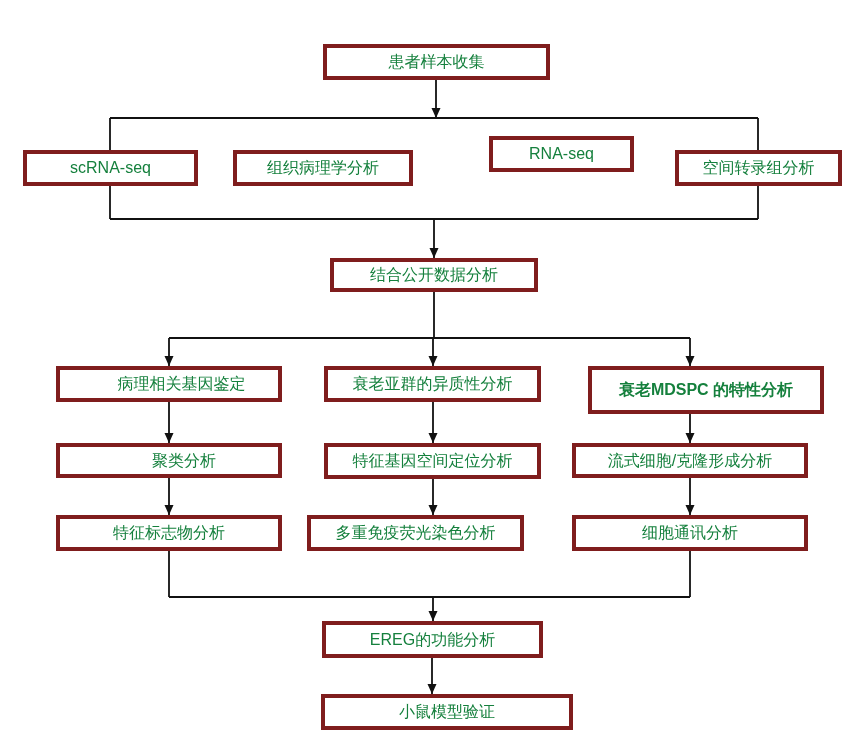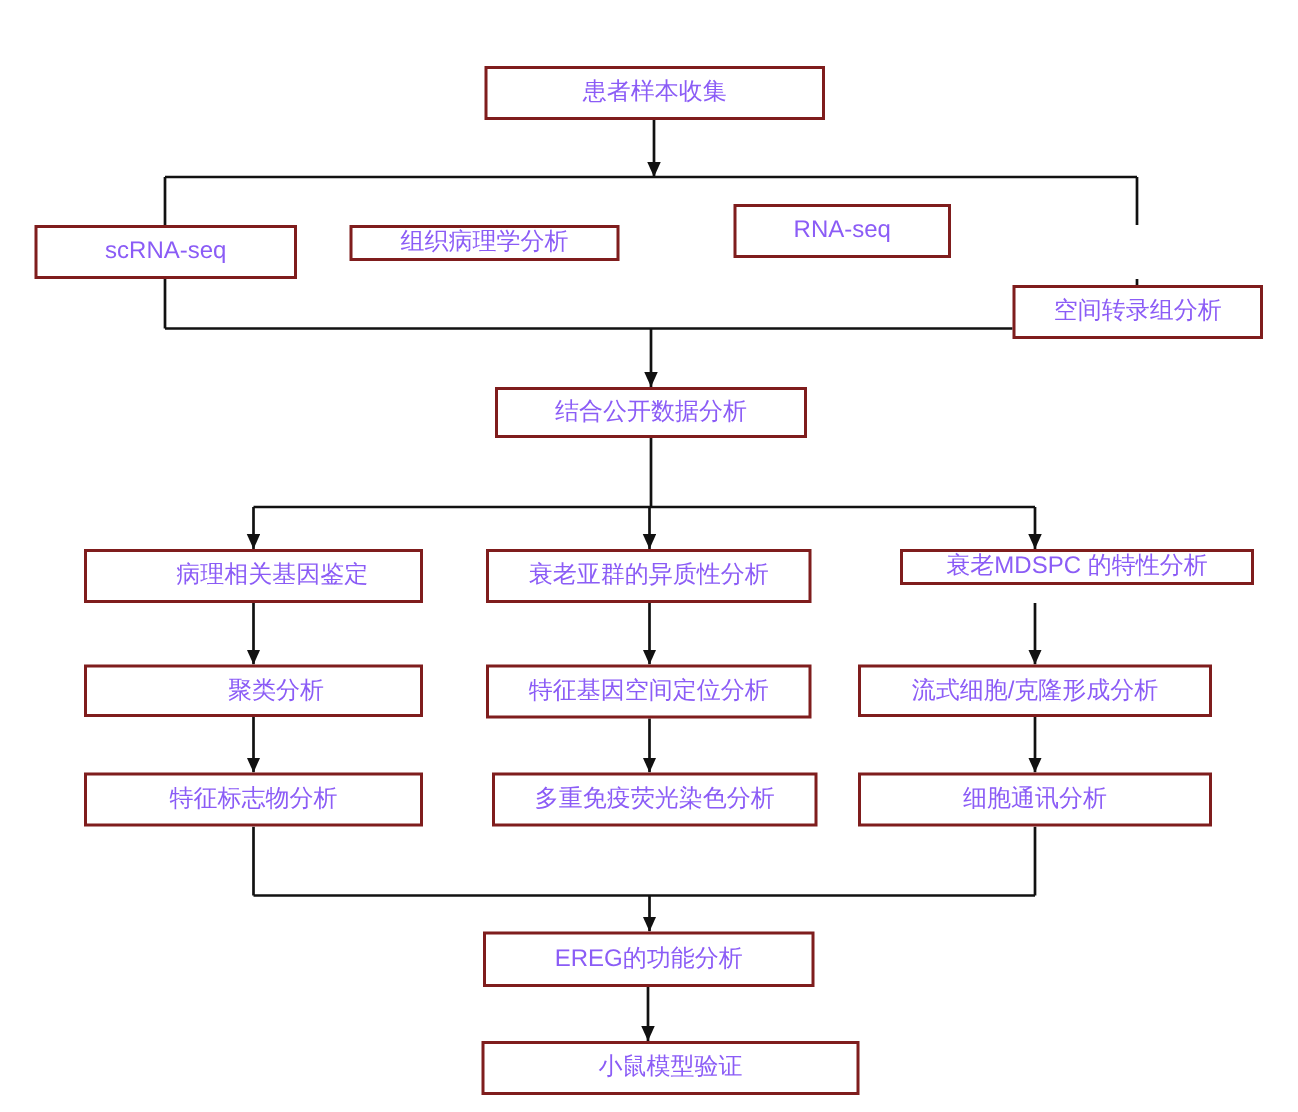--- a/index.html
+++ b/index.html
@@ -26,8 +26,8 @@
     position: absolute;
     box-sizing: border-box;
     background: #ffffff;
-    border: 2px solid #7f1d1d;
-    color: #8b5cf6;
+    border: 4px solid #7f1d1d;
+    color: #15803d;
     display: flex;
     align-items: center;
     justify-content: center;

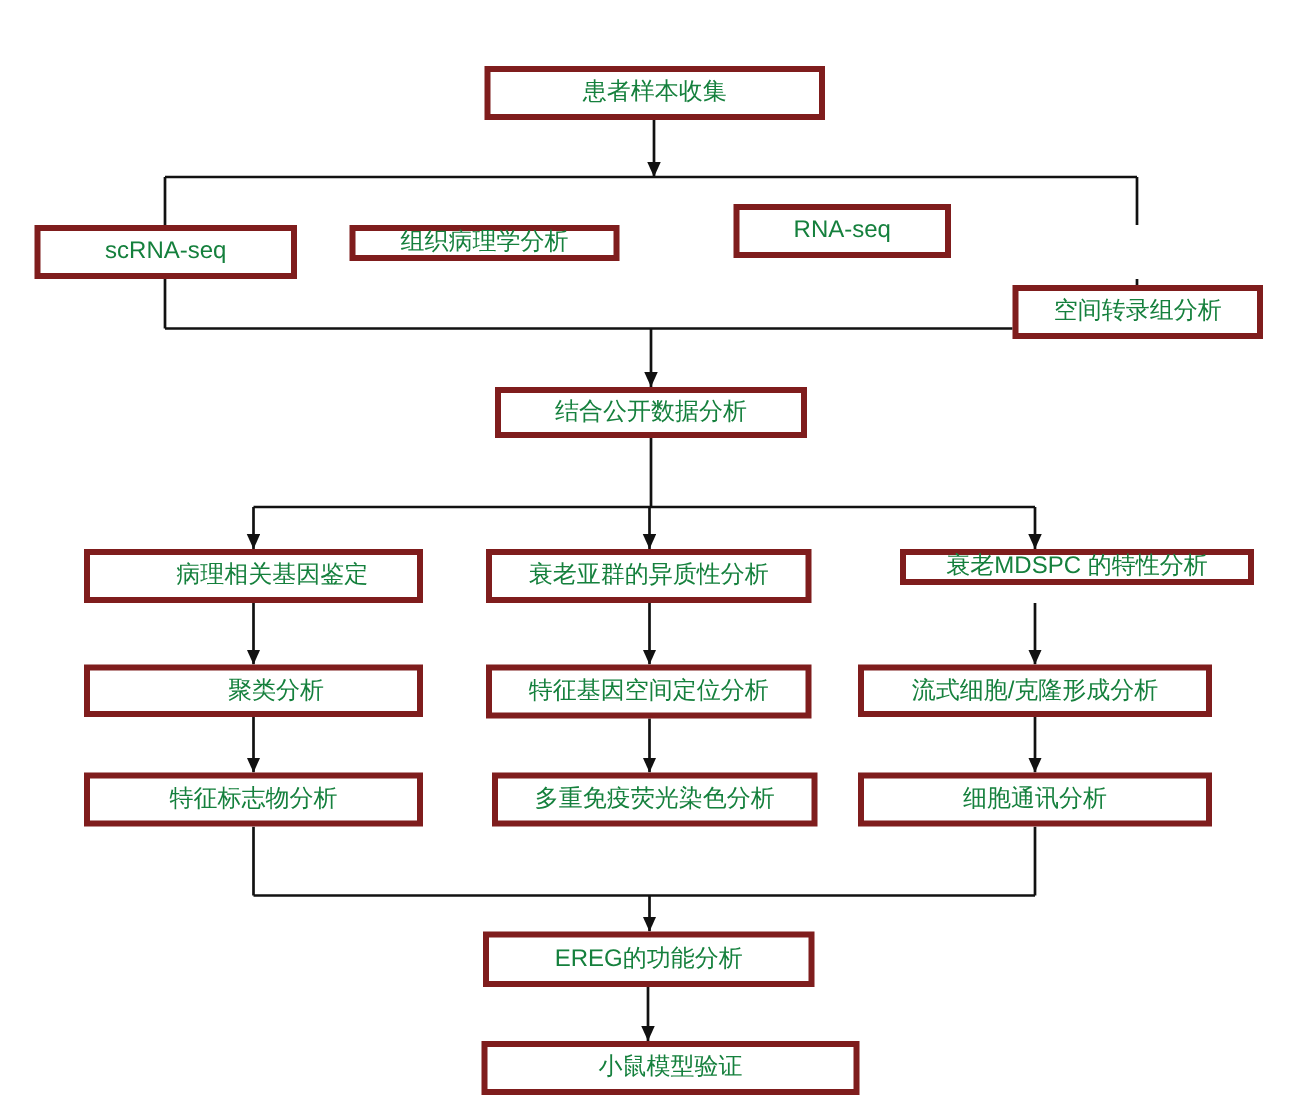--- a/index.html
+++ b/index.html
@@ -39,7 +39,7 @@
   
   #n-patient              { left: 323px; top:  44px; width: 227px; height: 36px; }
   #n-scrna                { left:  23px; top: 150px; width: 175px; height: 36px; }
-  #n-histopath            { left: 233px; top: 150px; width: 180px; height: 24px; }
+  #n-histopath            { left: 233px; top: 150px; width: 180px; height: 36px; }
   #n-rnaseq               { left: 460px; top: 136px; width: 145px; height: 36px; margin-left: 29px; }
   #n-spatial              { left: 675px; top: 150px; width: 167px; height: 36px; margin-top: 40px; }
   #n-public-data          { left: 330px; top: 258px; width: 208px; height: 34px; }

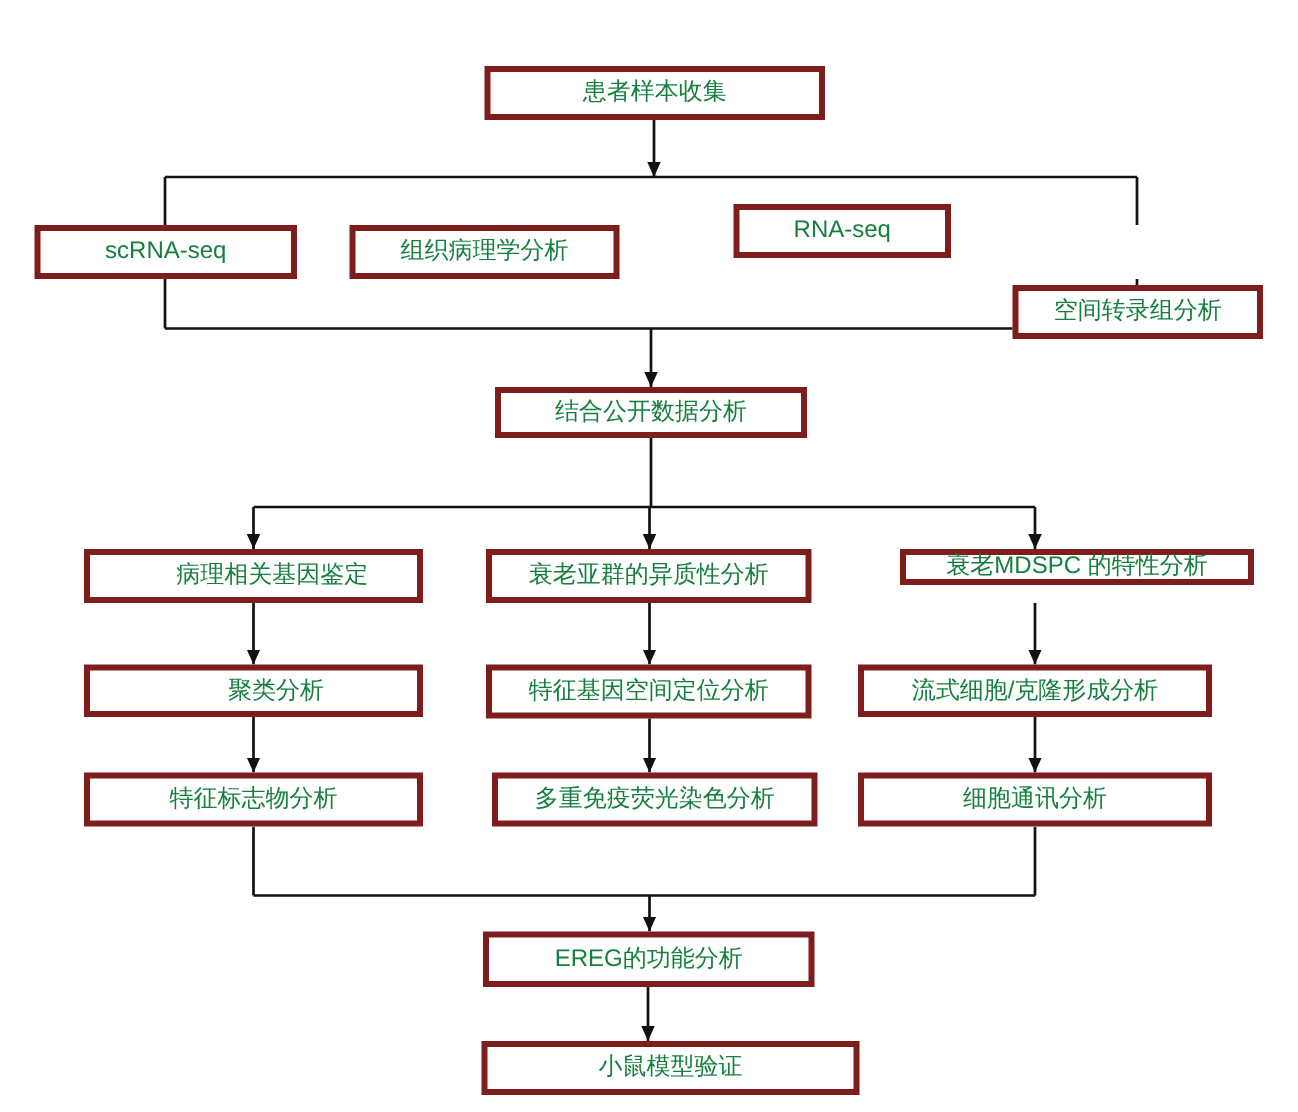--- a/index.html
+++ b/index.html
@@ -41,7 +41,7 @@
   #n-scrna                { left:  23px; top: 150px; width: 175px; height: 36px; }
   #n-histopath            { left: 233px; top: 150px; width: 180px; height: 36px; }
   #n-rnaseq               { left: 460px; top: 136px; width: 145px; height: 36px; margin-left: 29px; }
-  #n-spatial              { left: 675px; top: 150px; width: 167px; height: 36px; margin-top: 40px; }
+  #n-spatial              { left: 675px; top: 150px; width: 167px; height: 36px; }
   #n-public-data          { left: 330px; top: 258px; width: 208px; height: 34px; }
   #n-patho-genes          { left:  56px; top: 366px; width: 226px; height: 36px; padding-left: 25px; }
   #n-senescent-hetero     { left: 324px; top: 366px; width: 217px; height: 36px; }

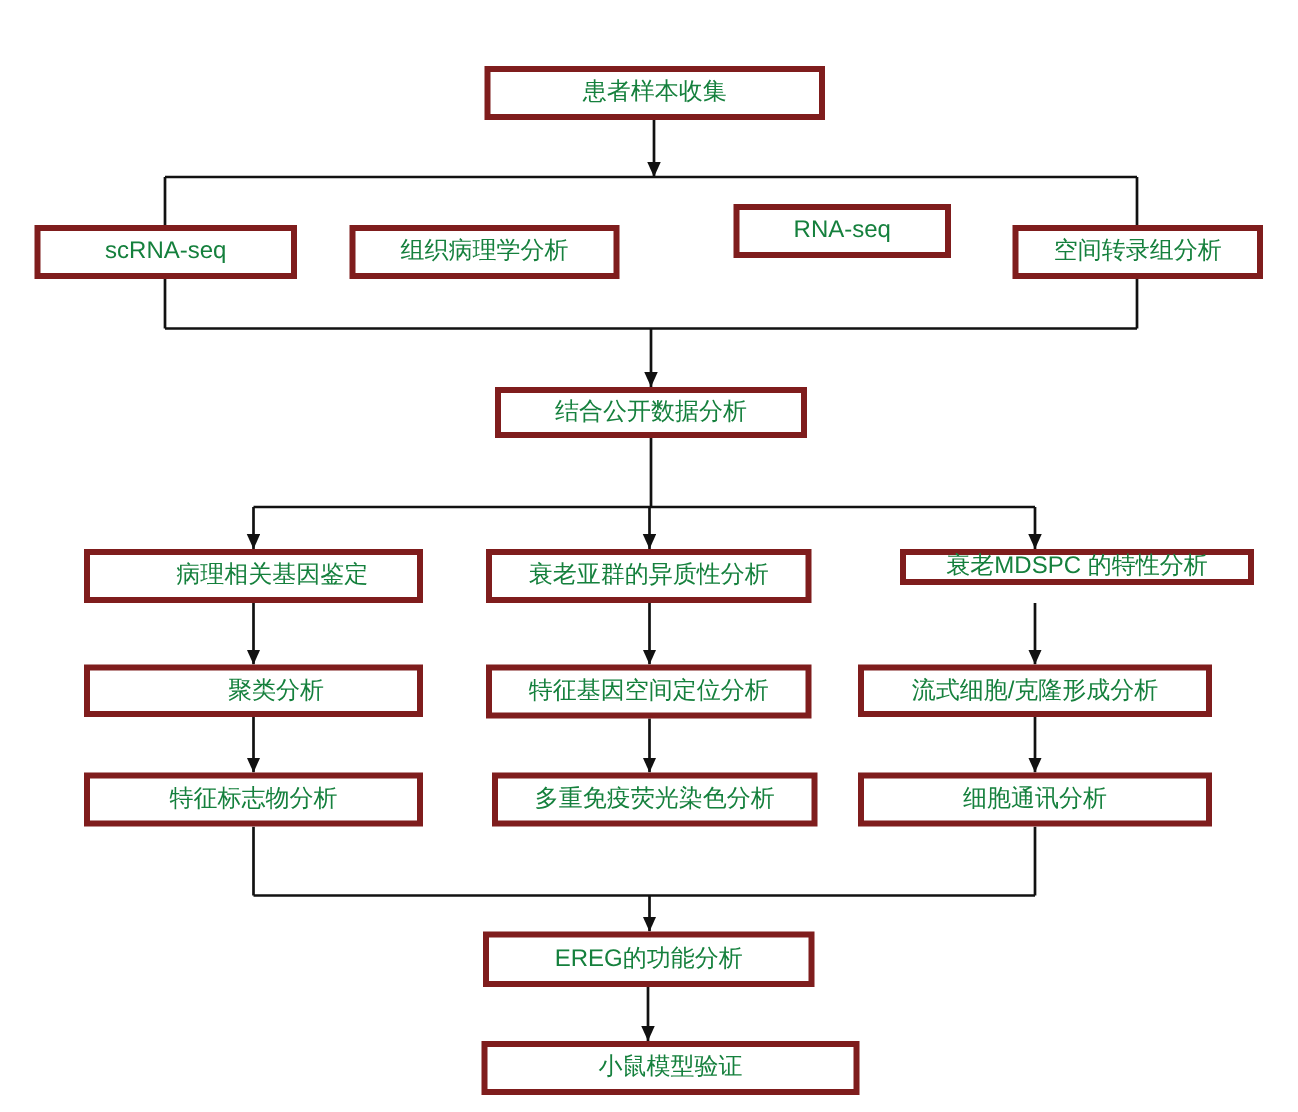--- a/index.html
+++ b/index.html
@@ -45,7 +45,7 @@
   #n-public-data          { left: 330px; top: 258px; width: 208px; height: 34px; }
   #n-patho-genes          { left:  56px; top: 366px; width: 226px; height: 36px; padding-left: 25px; }
   #n-senescent-hetero     { left: 324px; top: 366px; width: 217px; height: 36px; }
-  #n-mdspc-traits         { left: 600px; top: 366px; width: 236px; height: 24px; }
+  #n-mdspc-traits         { left: 588px; top: 366px; width: 236px; height: 48px; font-weight: bold; }
   #n-clustering           { left:  56px; top: 443px; width: 226px; height: 35px; padding-left: 30px; }
   #n-spatial-localization { left: 324px; top: 443px; width: 217px; height: 36px; }
   #n-flow-clone           { left: 572px; top: 443px; width: 236px; height: 35px; }

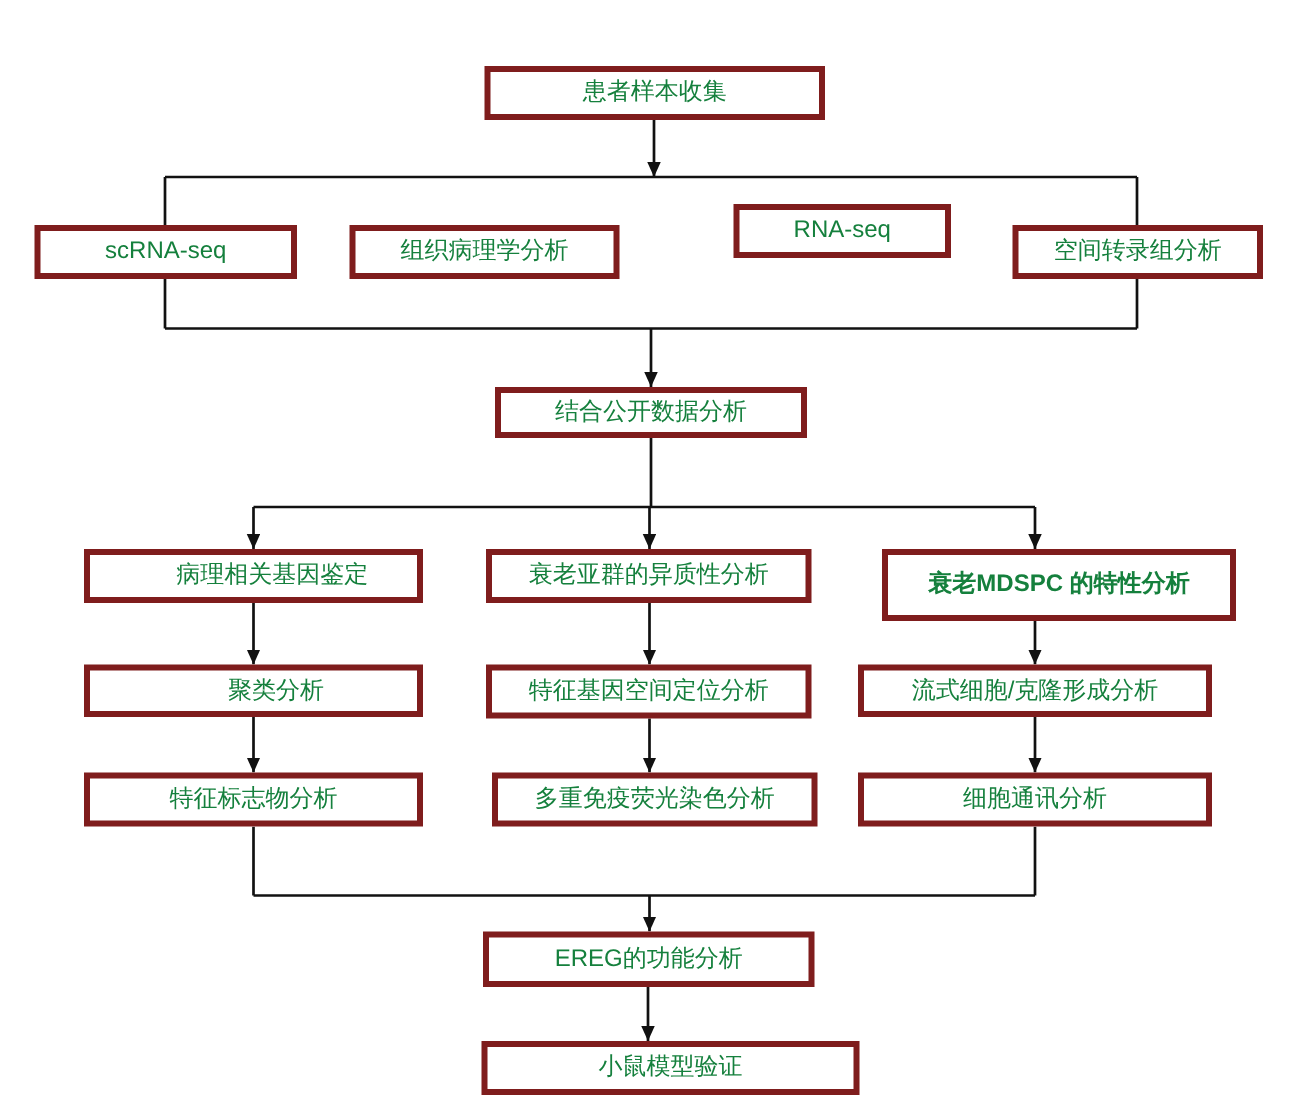--- a/index.html
+++ b/index.html
@@ -50,7 +50,7 @@
   #n-spatial-localization { left: 324px; top: 443px; width: 217px; height: 36px; }
   #n-flow-clone           { left: 572px; top: 443px; width: 236px; height: 35px; }
   #n-marker-analysis      { left:  56px; top: 515px; width: 226px; height: 36px; }
-  #n-immunofluorescence   { left: 328px; top: 515px; width: 217px; height: 36px; text-align: center; }
+  #n-immunofluorescence   { left: 307px; top: 515px; width: 217px; height: 36px; text-align: center; }
   #n-cell-communication   { left: 572px; top: 515px; width: 236px; height: 36px; }
   #n-ereg-function        { left: 322px; top: 621px; width: 221px; height: 37px; }
   #n-mouse-model          { left: 321px; top: 694px; width: 252px; height: 36px; }

